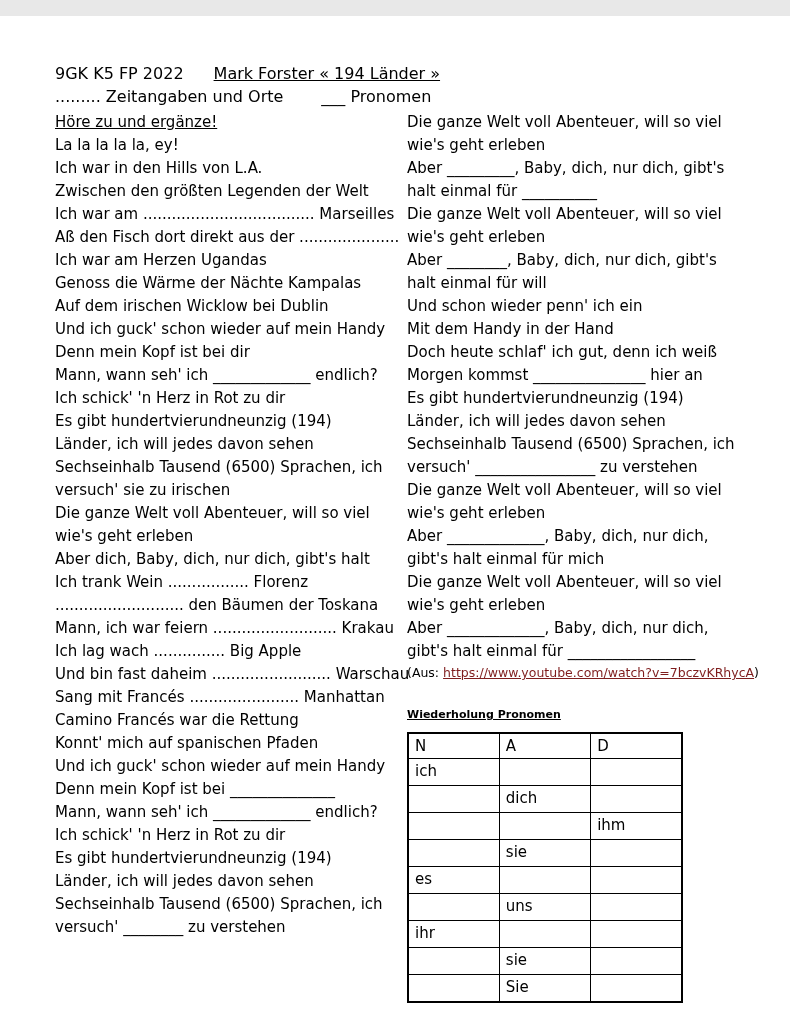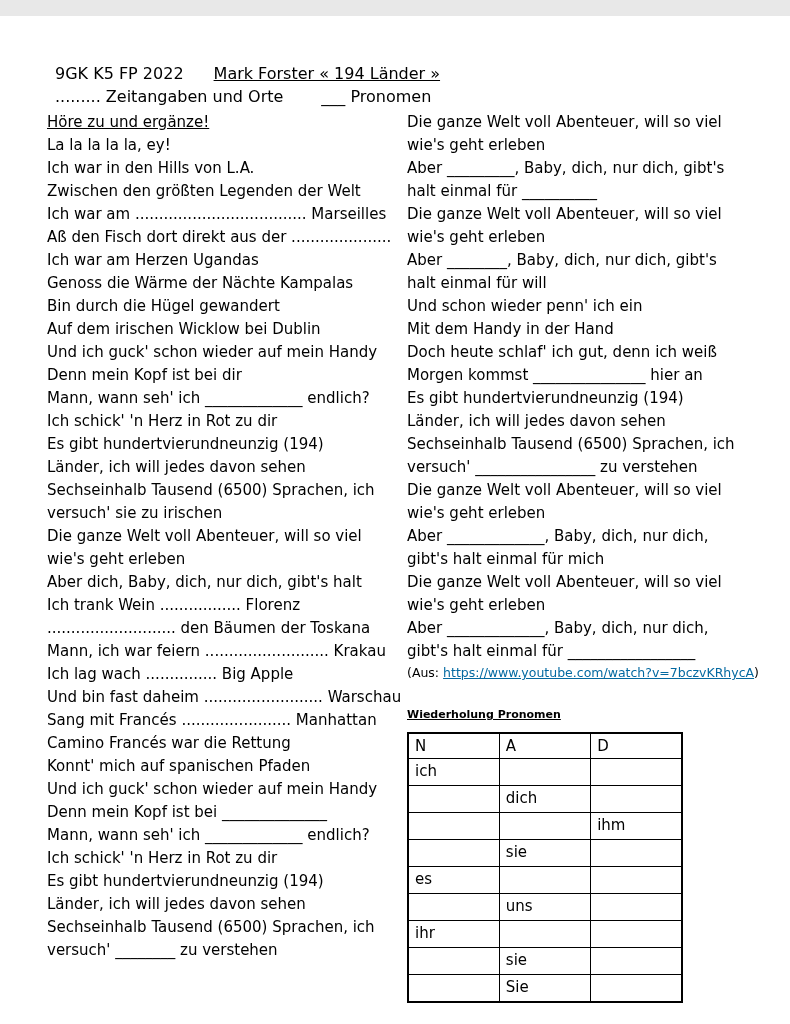--- a/index.html
+++ b/index.html
@@ -35,7 +35,7 @@
     line-height: 23px;
     white-space: nowrap;
   }
-  .col-left  { left: 47px;  width: 355px; }
+  .col-left  { left: 55px;  width: 355px; }
   .col-right { left: 407px; width: 350px; }
   .line { height: 23px; }
   .underline { text-decoration: underline; }

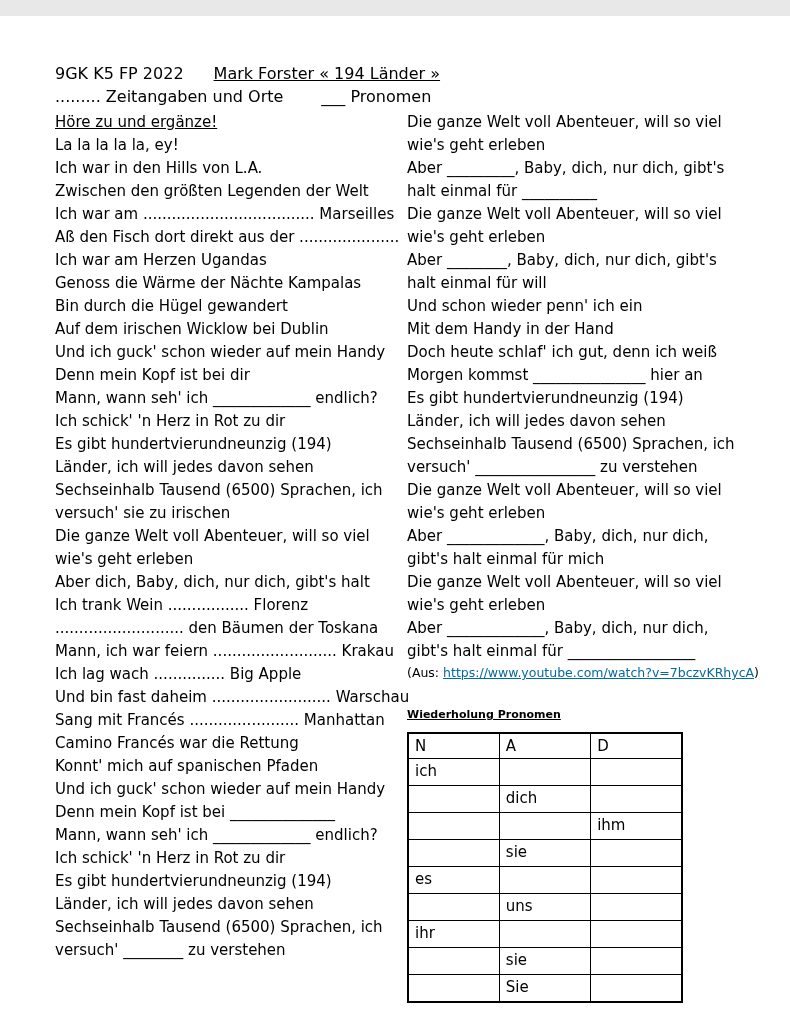--- a/index.html
+++ b/index.html
@@ -99,7 +99,6 @@
         <div class="line">Aß den Fisch dort direkt aus der .....................</div>
         <div class="line">Ich war am Herzen Ugandas</div>
         <div class="line">Genoss die Wärme der Nächte Kampalas</div>
-        <div class="line">Bin durch die Hügel gewandert</div>
         <div class="line">Auf dem irischen Wicklow bei Dublin</div>
         <div class="line">Und ich guck' schon wieder auf mein Handy</div>
         <div class="line">Denn mein Kopf ist bei dir</div>

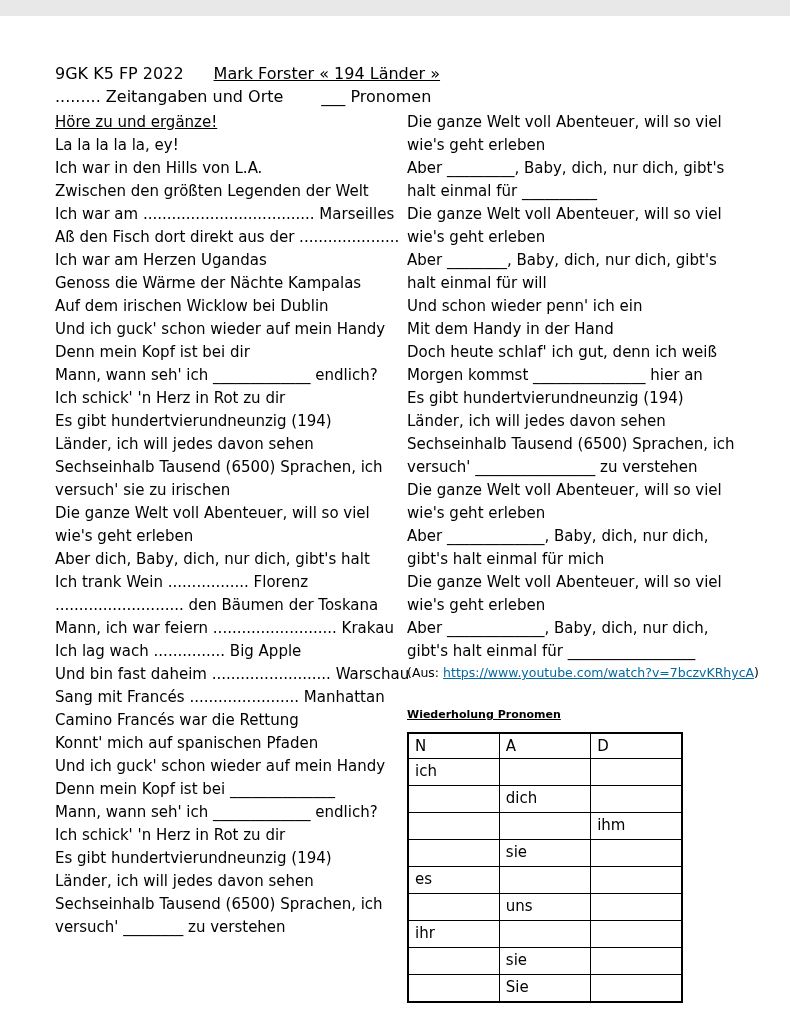--- a/index.html
+++ b/index.html
@@ -45,7 +45,7 @@
     height: 20px;
   }
   .yt-link {
-    color: #0369a1;
+    color: #7f1d1d;
     text-decoration: underline;
     cursor: pointer;
   }

